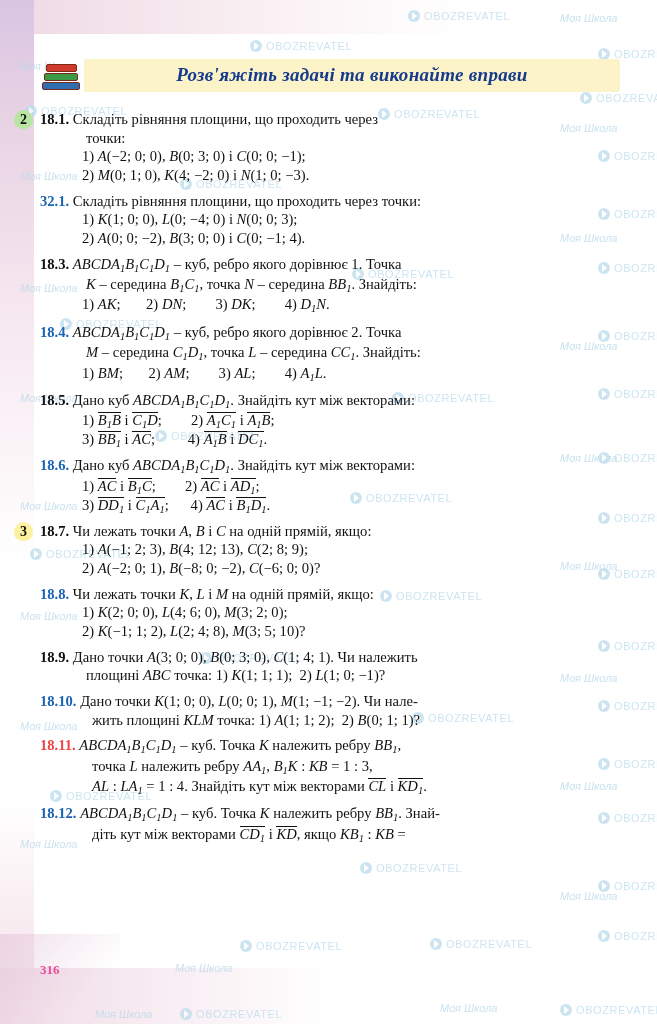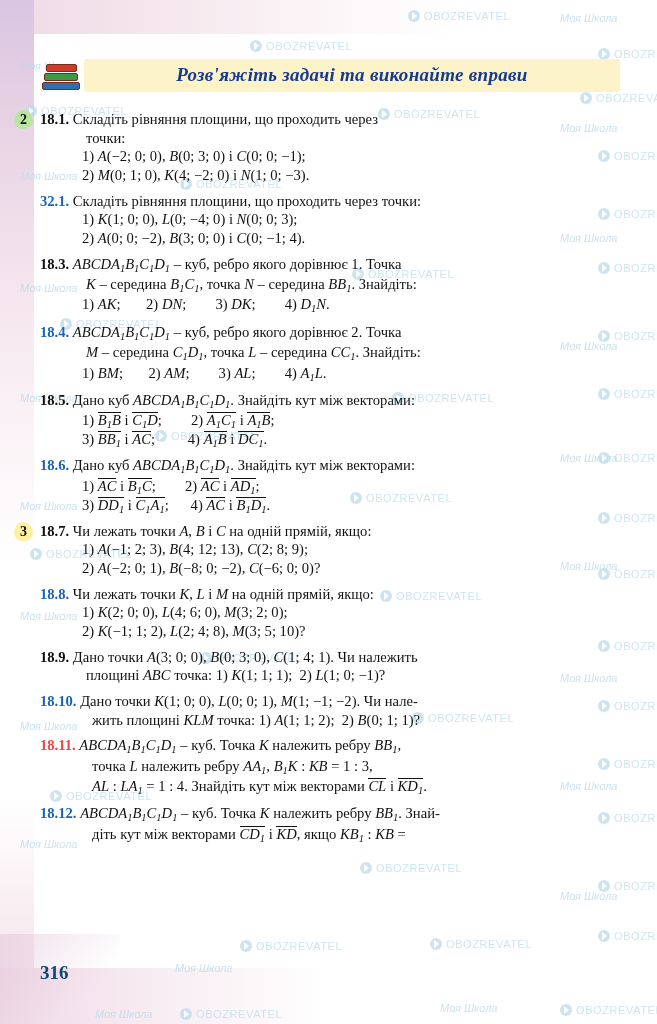--- a/index.html
+++ b/index.html
@@ -191,8 +191,8 @@
     left: 40px;
     top: 962px;
     font-family: "Liberation Serif", serif;
-    font-size: 19px;
-    color: #0c4a6e;
+    font-size: 13px;
+    color: #ec4899;
     font-weight: bold;
   }
 </style>

